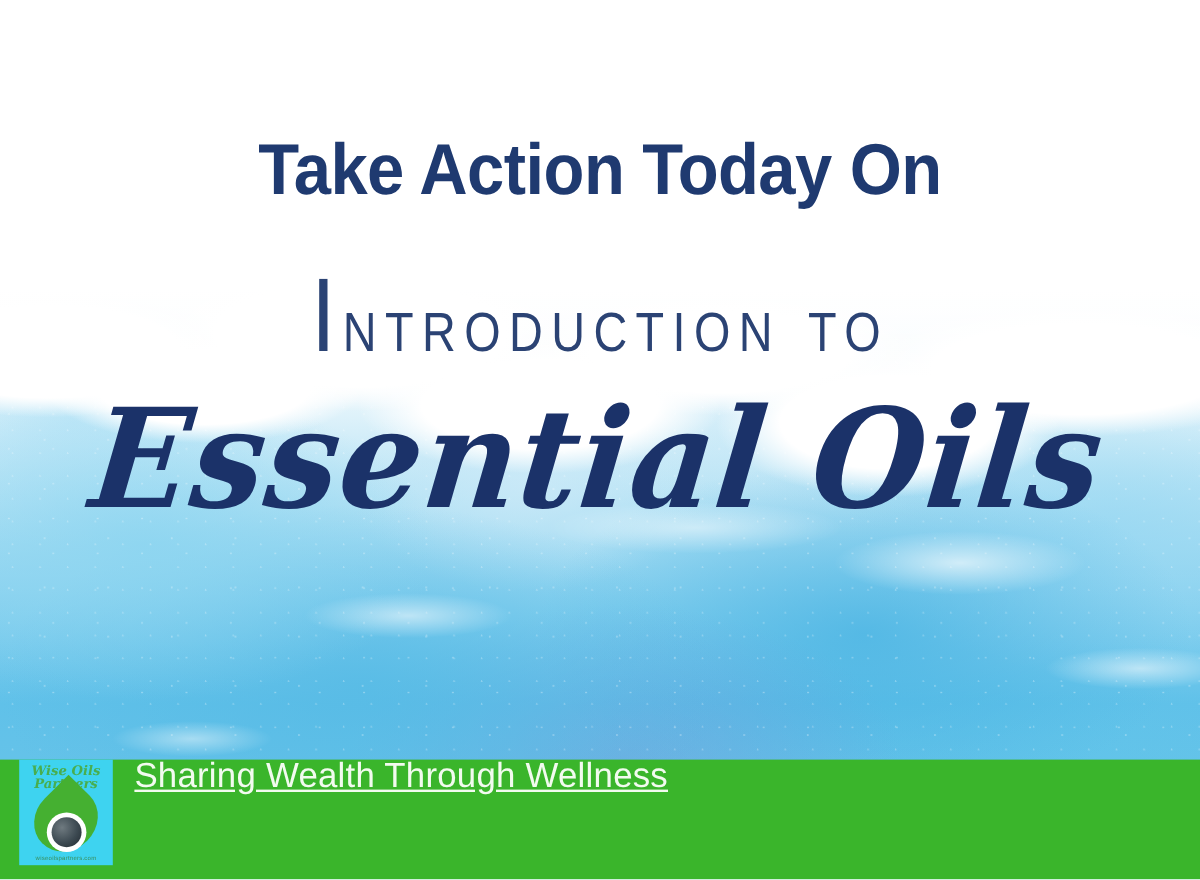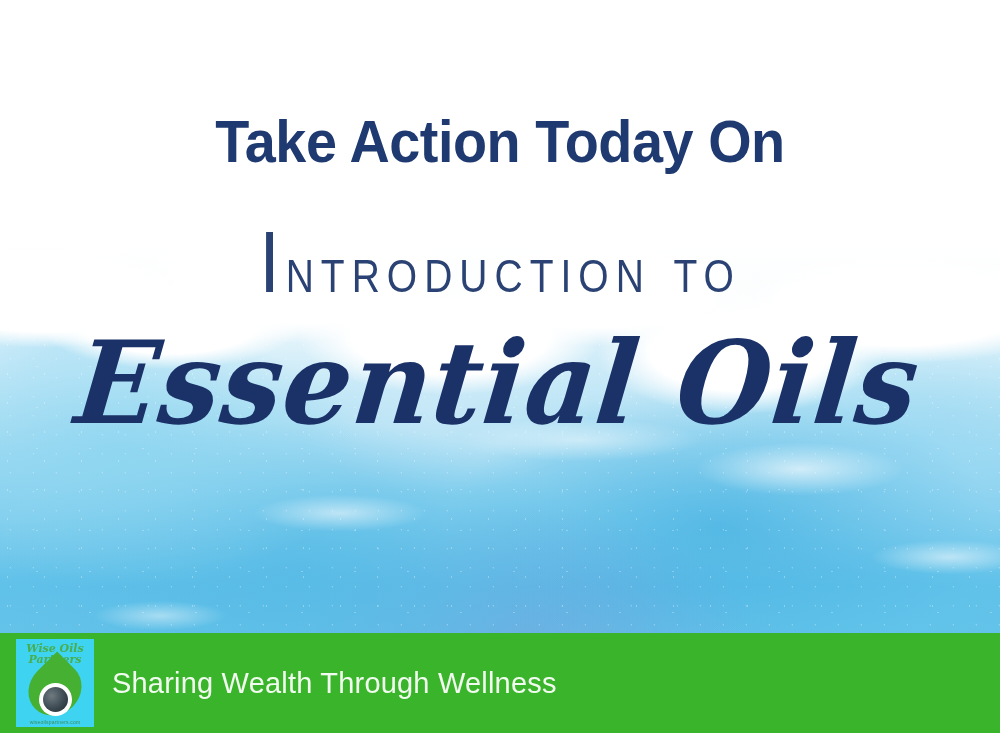--- a/index.html
+++ b/index.html
@@ -152,7 +152,7 @@
     height: 100px;
     background: #3ab52b;
     display: flex;
-    align-items: center;
+    align-items: flex-start;
   }
 
   .logo-tile {

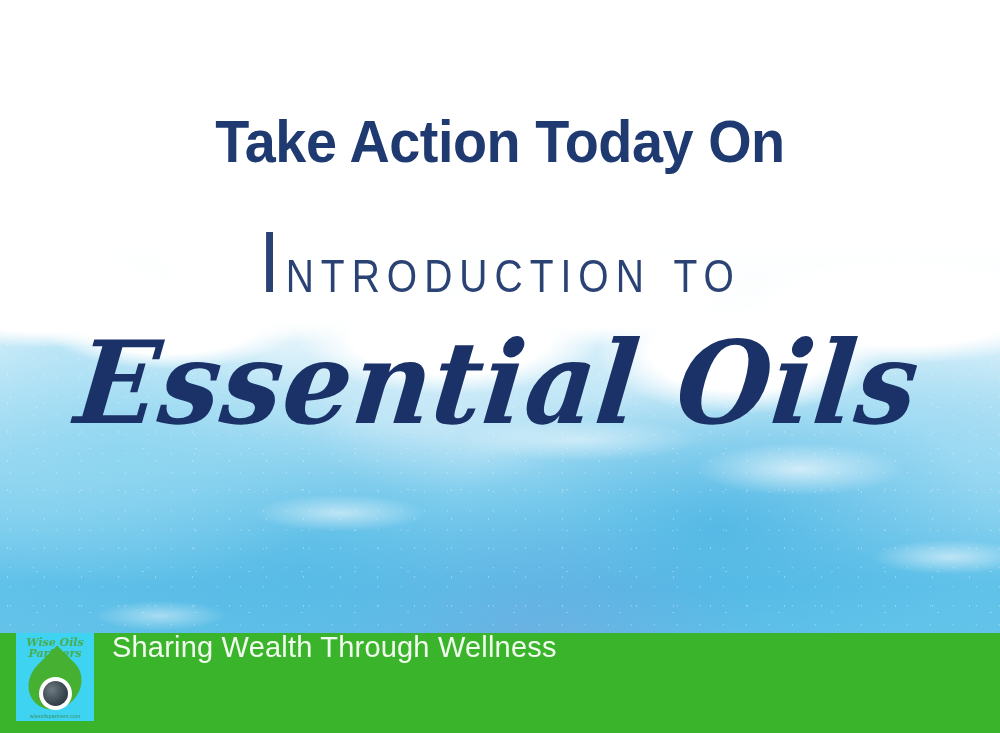--- a/index.html
+++ b/index.html
@@ -239,6 +239,7 @@
     font-size: 29px;
     letter-spacing: 0.2px;
     color: #f2fbef;
+    text-decoration: underline;
   }
 </style>
 </head>

